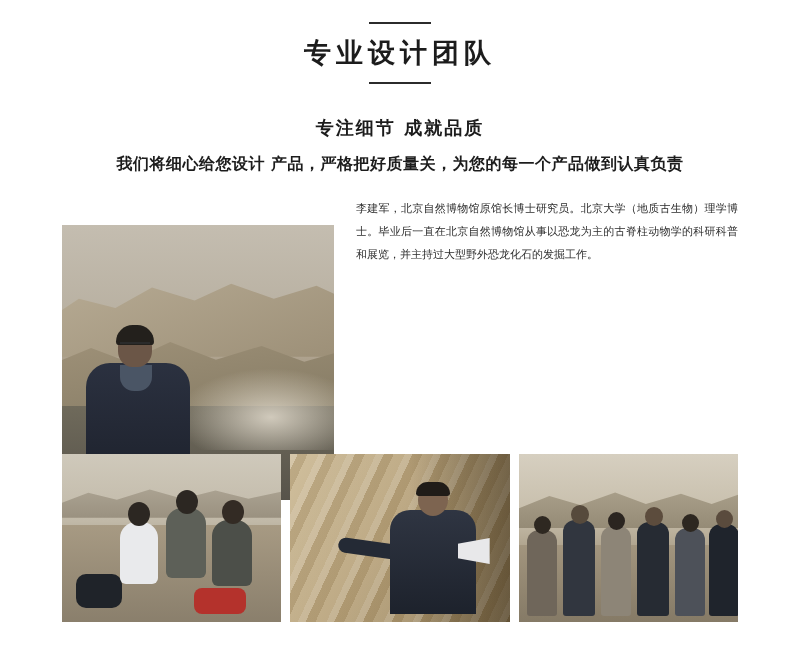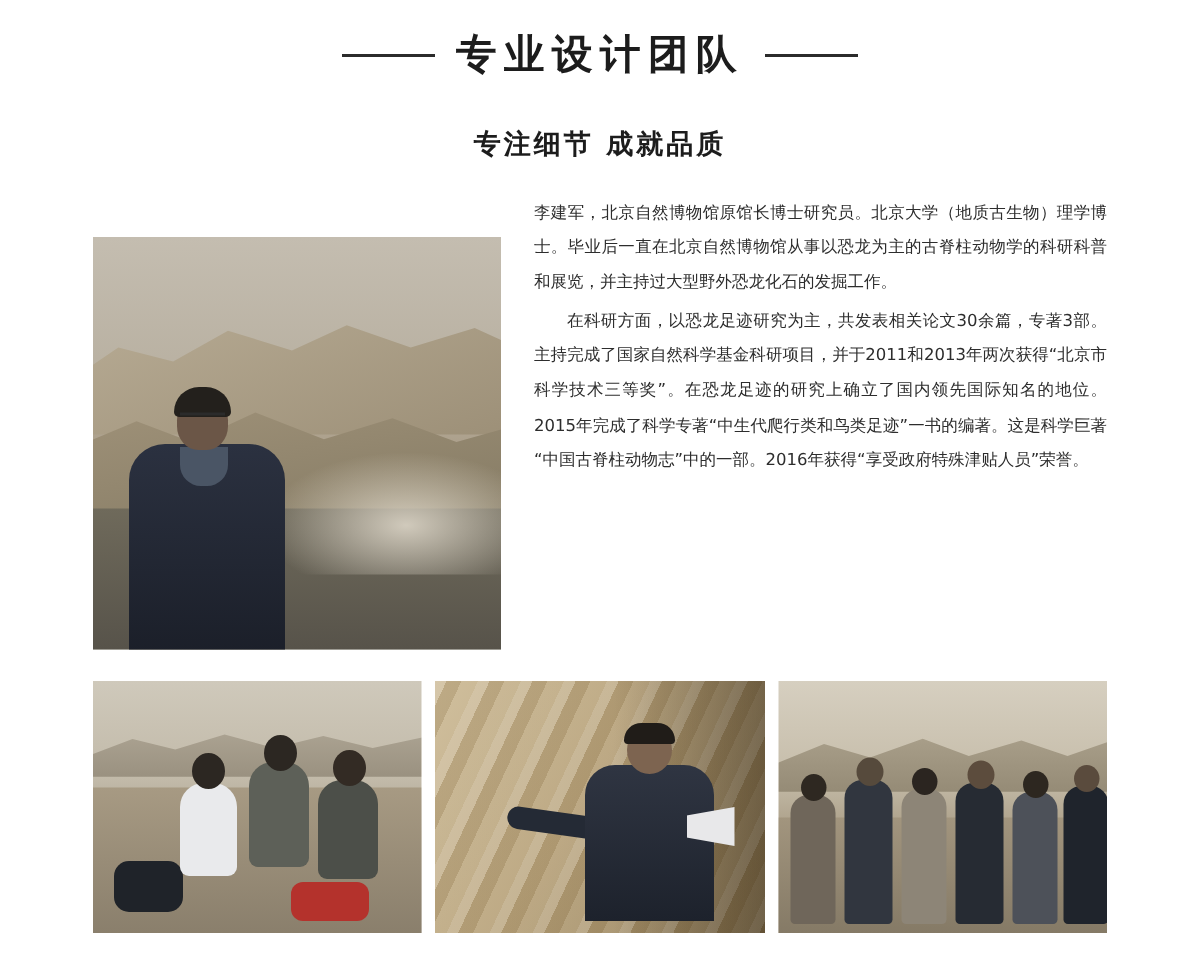--- a/index.html
+++ b/index.html
@@ -26,6 +26,7 @@
     align-items: center;
     justify-content: center;
     gap: 14px;
+    flex-direction: column;
   }
   .title-rule {
     width: 62px;

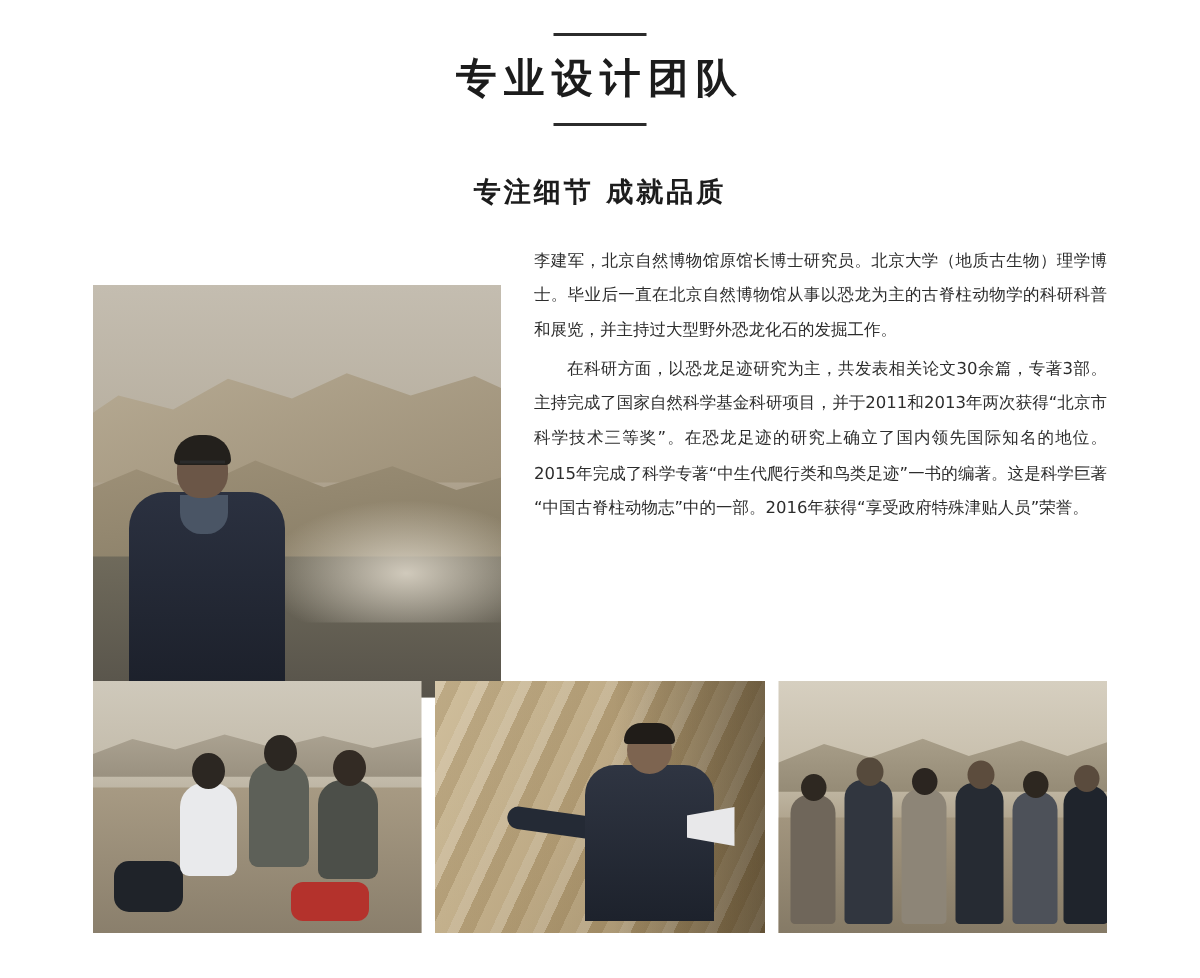--- a/index.html
+++ b/index.html
@@ -183,6 +183,7 @@
     <div class="title-rule"></div>
   </div>
   <div class="sub-title">专注细节 成就品质</div>
+  <div class="lead-text">我们将细心给您设计 产品，严格把好质量关，为您的每一个产品做到认真负责</div>
 </div>
 
 <div class="content">

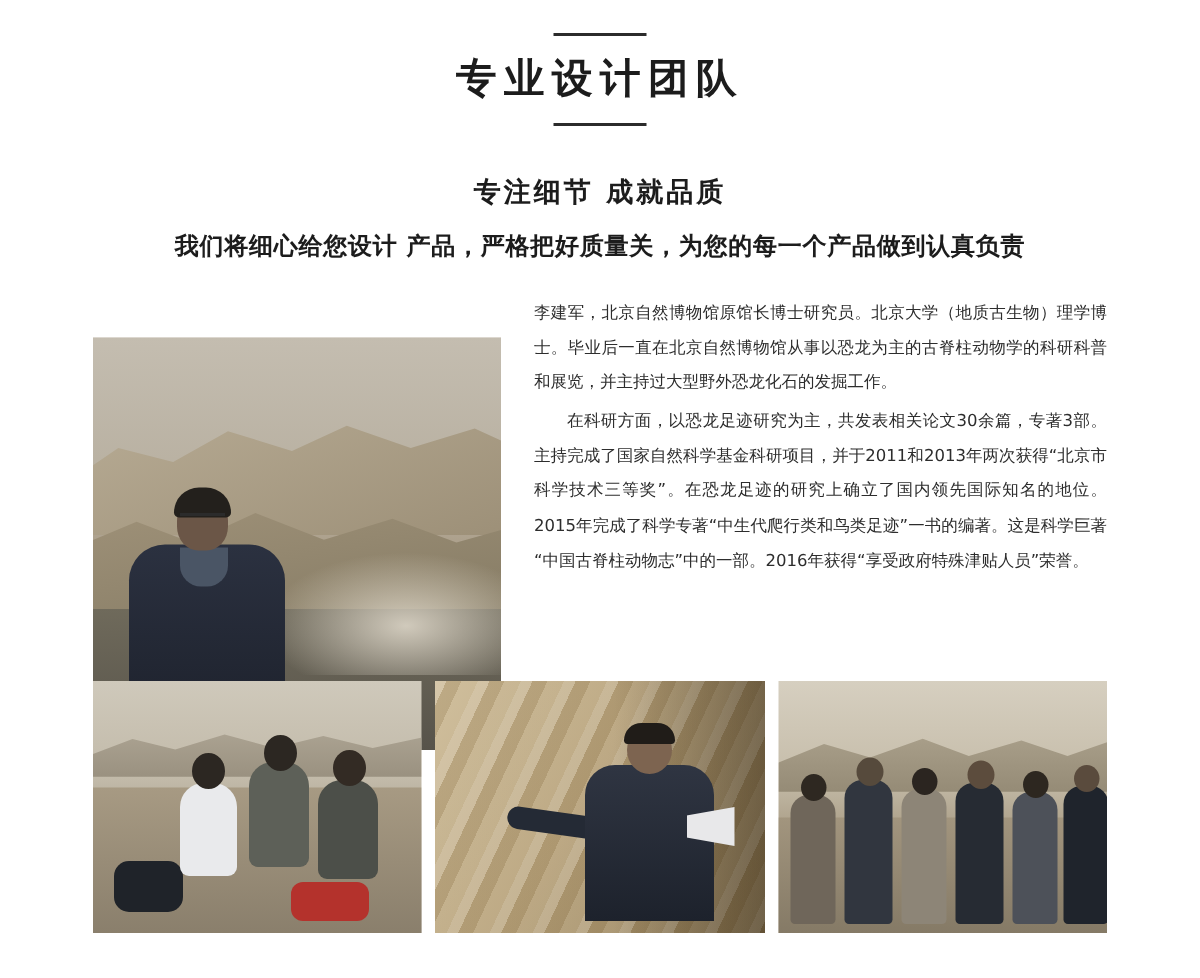--- a/index.html
+++ b/index.html
@@ -203,7 +203,6 @@
 
   <div class="bio">
     <p>李建军，北京自然博物馆原馆长博士研究员。北京大学（地质古生物）理学博士。毕业后一直在北京自然博物馆从事以恐龙为主的古脊柱动物学的科研科普和展览，并主持过大型野外恐龙化石的发掘工作。</p>
-    <p class="indent">在科研方面，以恐龙足迹研究为主，共发表相关论文30余篇，专著3部。主持完成了国家自然科学基金科研项目，并于2011和2013年两次获得“北京市科学技术三等奖”。在恐龙足迹的研究上确立了国内领先国际知名的地位。2015年完成了科学专著“中生代爬行类和鸟类足迹”一书的编著。这是科学巨著“中国古脊柱动物志”中的一部。2016年获得“享受政府特殊津贴人员”荣誉。</p>
   </div>
 </div>
 

